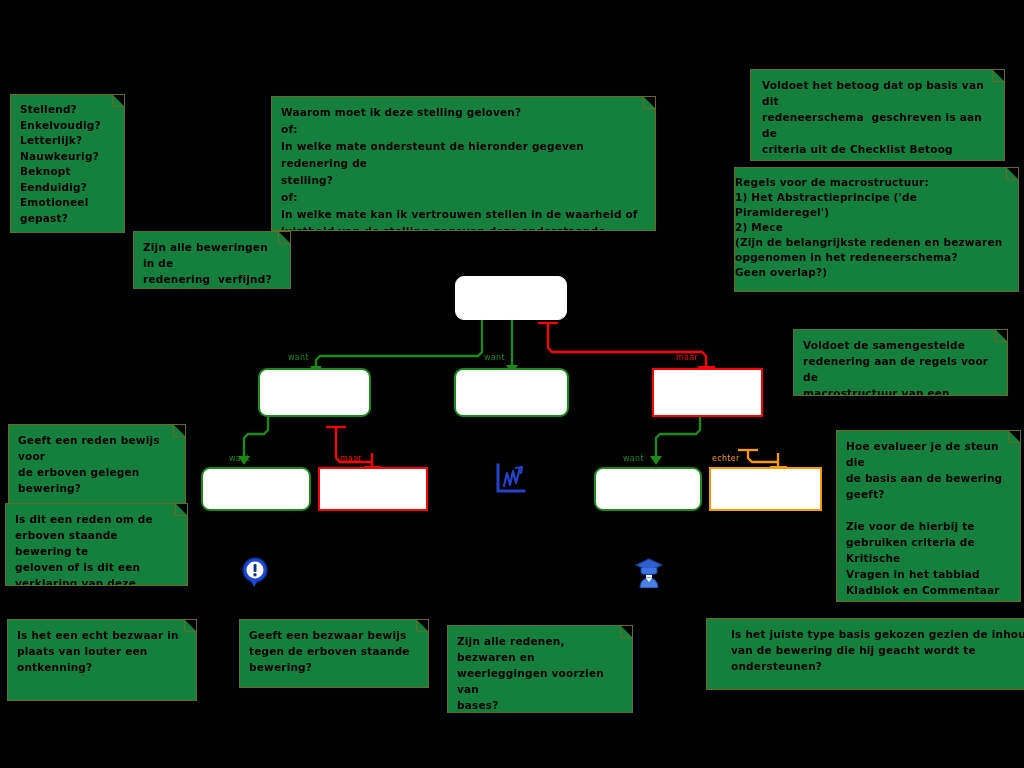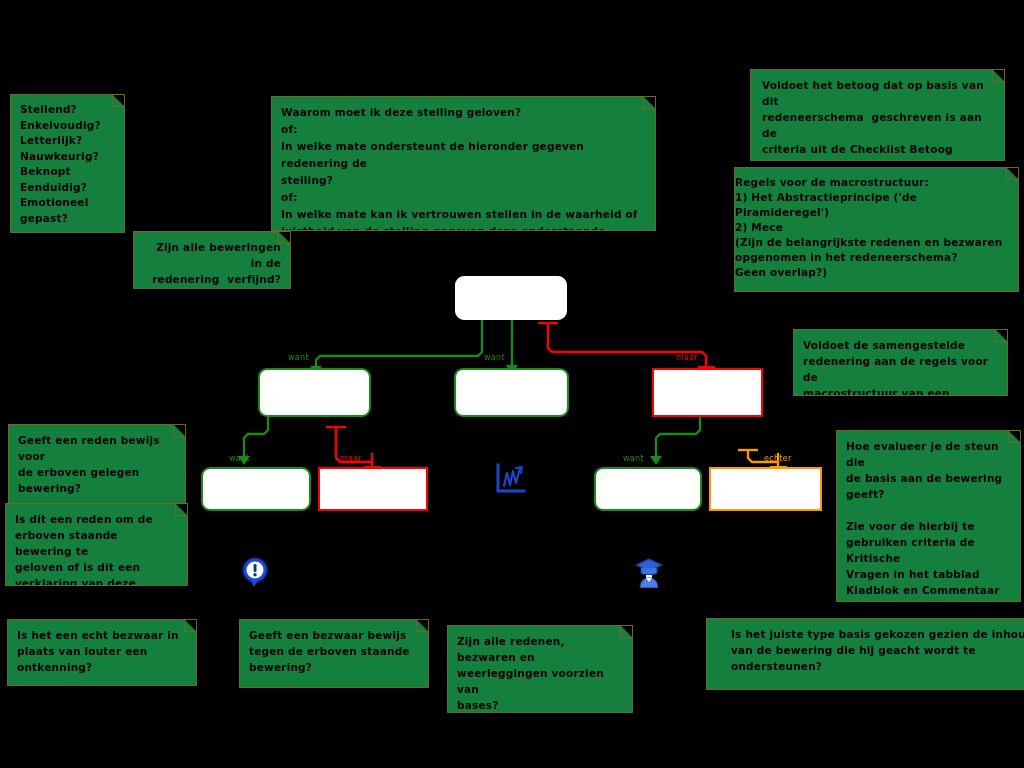--- a/index.html
+++ b/index.html
@@ -249,7 +249,7 @@
 opgenomen in het redeneerschema?
 Geen overlap?)</div>
 
-  <div class="note" style="left:133px; top:231px; width:158px; height:58px; line-height:16px;text-align:right;">Zijn alle beweringen in de
+  <div class="note" style="left:133px; top:231px; width:158px; height:58px; line-height:16px;">Zijn alle beweringen in de
 redenering  verfijnd?</div>
 
 

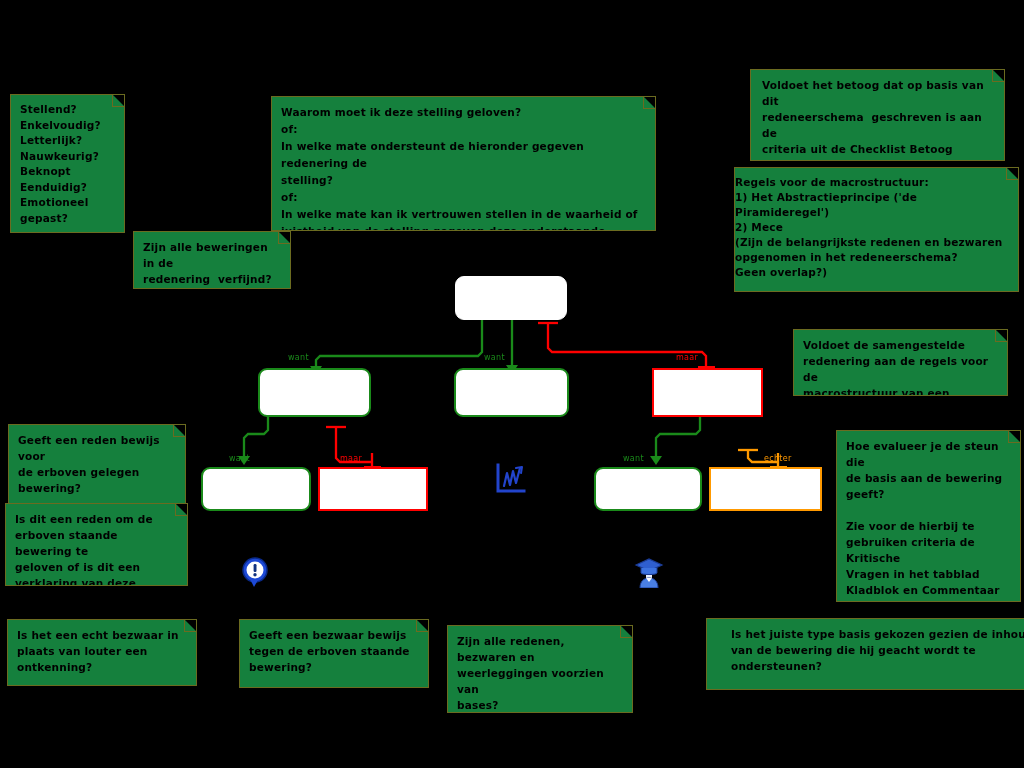--- a/index.html
+++ b/index.html
@@ -189,7 +189,7 @@
 
   <span class="conn-label green" style="left:623px; top:454px;">want</span>
 
-  <span class="conn-label orange" style="left:764px; top:454px;text-align:right;">echter</span>
+  <span class="conn-label orange" style="left:712px; top:454px;text-align:right;">echter</span>
 
   <div class="icon-holder" style="left:492px; top:461px; width:38px; height:38px;">
     <svg width="38" height="38" viewBox="0 0 38 38" xmlns="http://www.w3.org/2000/svg">

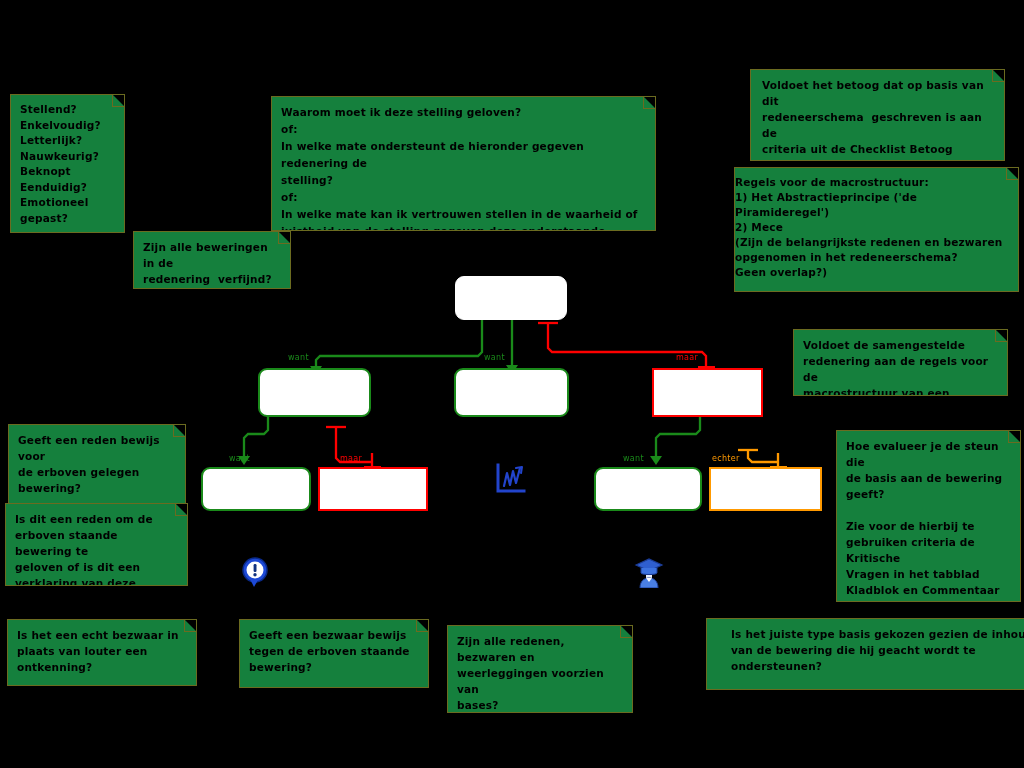--- a/index.html
+++ b/index.html
@@ -277,7 +277,7 @@
 geloven of is dit een
 verklaring van deze bewering?</div>
 
-  <div class="note" style="left:7px; top:619px; width:190px; height:67px; line-height:16px;">Is het een echt bezwaar in
+  <div class="note" style="left:7px; top:619px; width:190px; height:82px; line-height:16px;">Is het een echt bezwaar in
 plaats van louter een
 ontkenning?</div>
 

